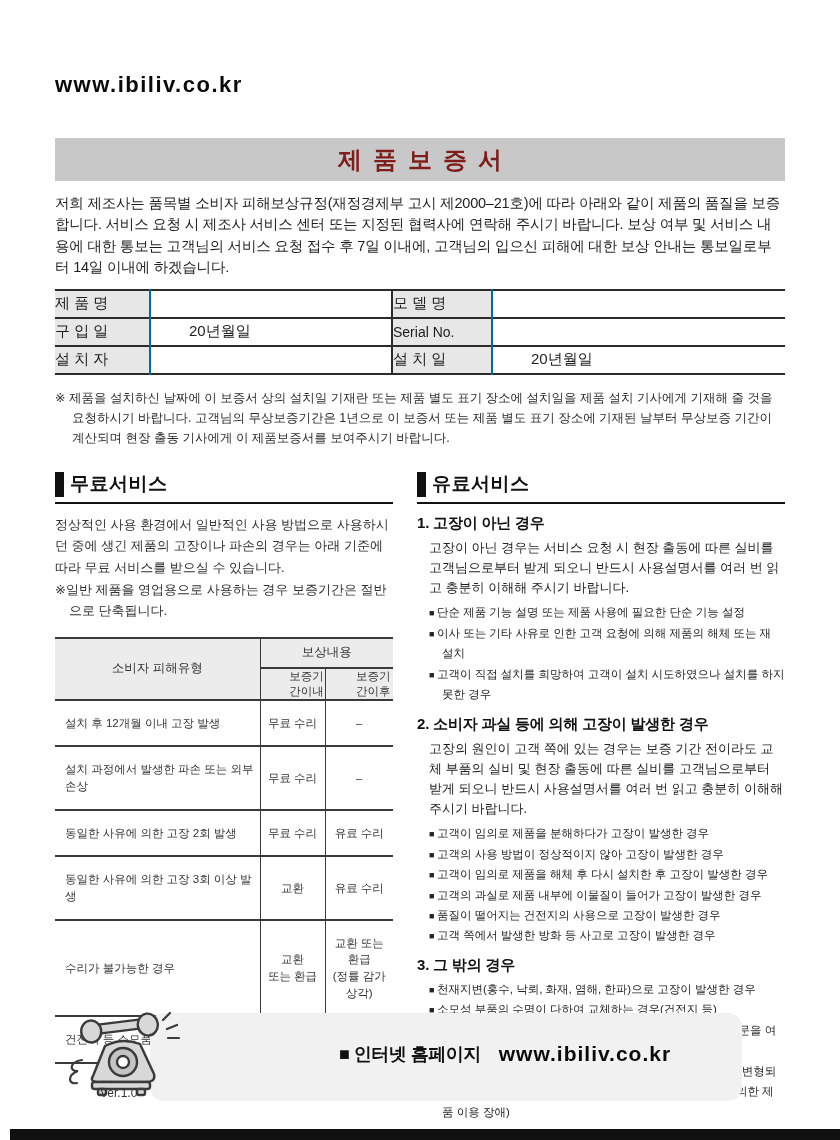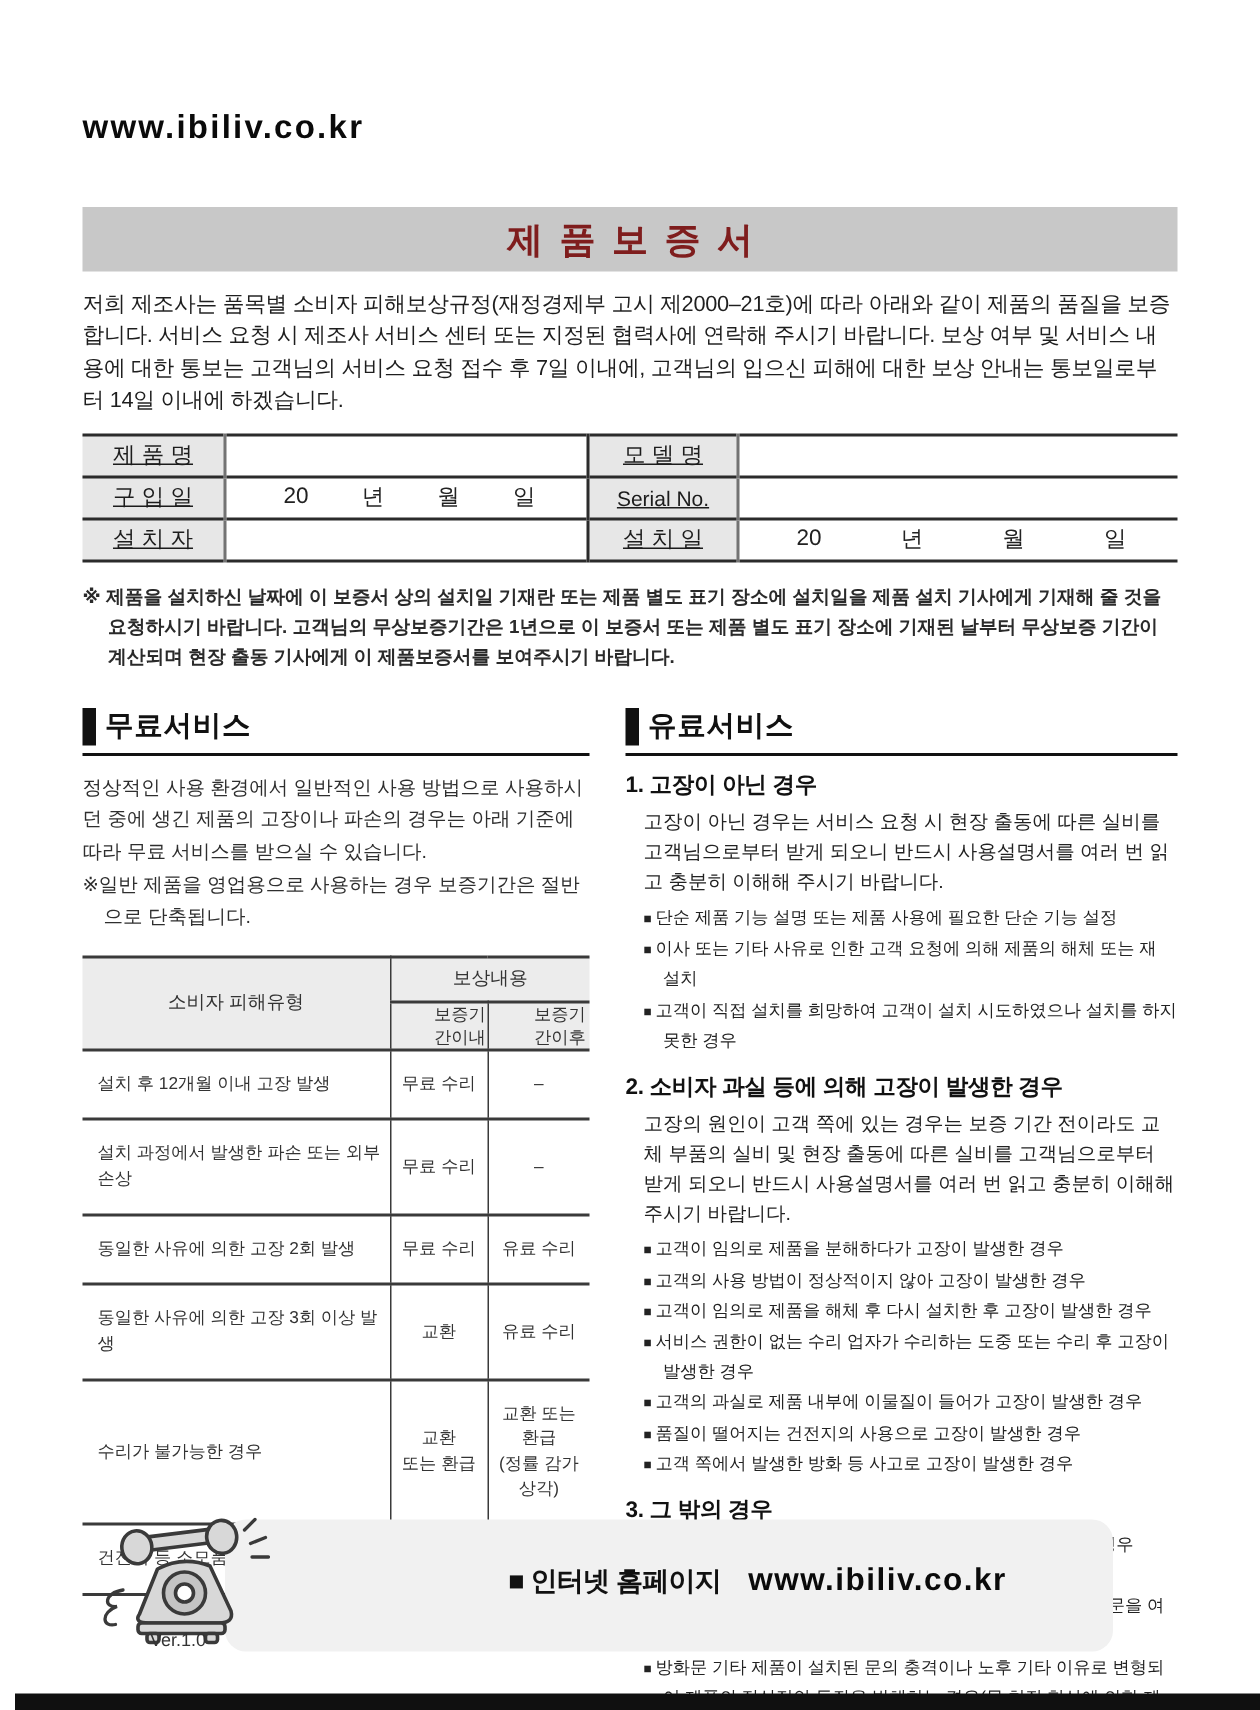--- a/index.html
+++ b/index.html
@@ -18,7 +18,7 @@
   table.info { margin-top:10px; width:730px; border-collapse:collapse; border-top:2px solid #2b2b2b; border-bottom:2px solid #2b2b2b; }
   table.info tr { border-bottom:2px solid #2b2b2b; }
   table.info th, table.info td { height:28px; font-weight:normal; font-size:15px; vertical-align:middle; }
-  table.info th { background:#e7e7e7; text-align:center; border-right:2px solid #737373;text-decoration:underline; }
+  table.info th { background:#e7e7e7; text-align:left; border-right:2px solid #0369a1; }
   table.info th.mid { border-left:2px solid #2b2b2b; }
   table.info td { padding:0 8px; }
   .date-cell { display:flex; justify-content:space-between; padding:0 26px 0 30px; font-size:15px; color:#222; }

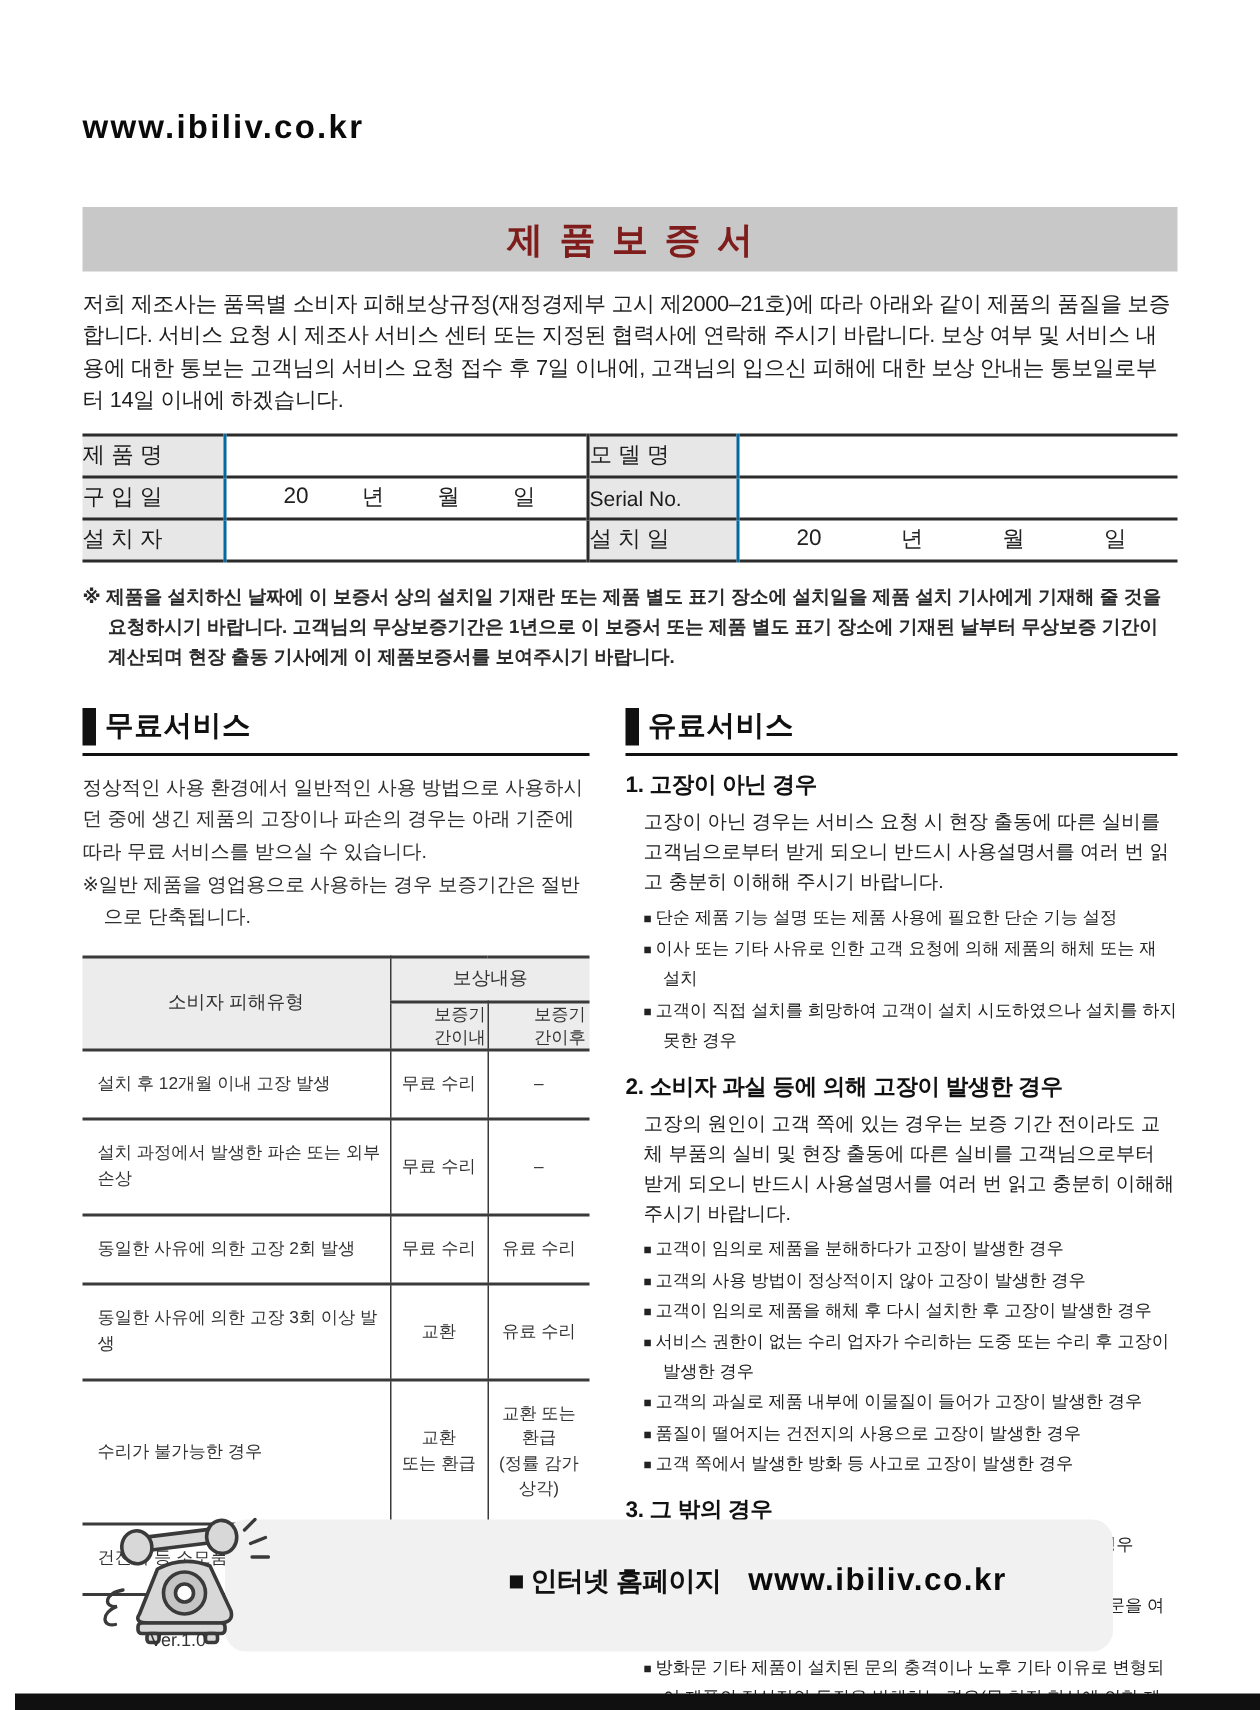--- a/index.html
+++ b/index.html
@@ -21,7 +21,7 @@
   table.info th { background:#e7e7e7; text-align:left; border-right:2px solid #0369a1; }
   table.info th.mid { border-left:2px solid #2b2b2b; }
   table.info td { padding:0 8px; }
-  .date-cell { display:flex; justify-content:space-between; padding:0 26px 0 30px; font-size:15px; color:#222; }
+  .date-cell { display:flex; padding:0 26px 0 30px; font-size:15px; color:#222; }
   table.info th.serial { font-size:14px; letter-spacing:0; }
 
   .note { margin-top:13px; font-size:12.5px; line-height:1.6; color:#2a2a2a; padding-left:17px; text-indent:-17px;font-weight:bold; }

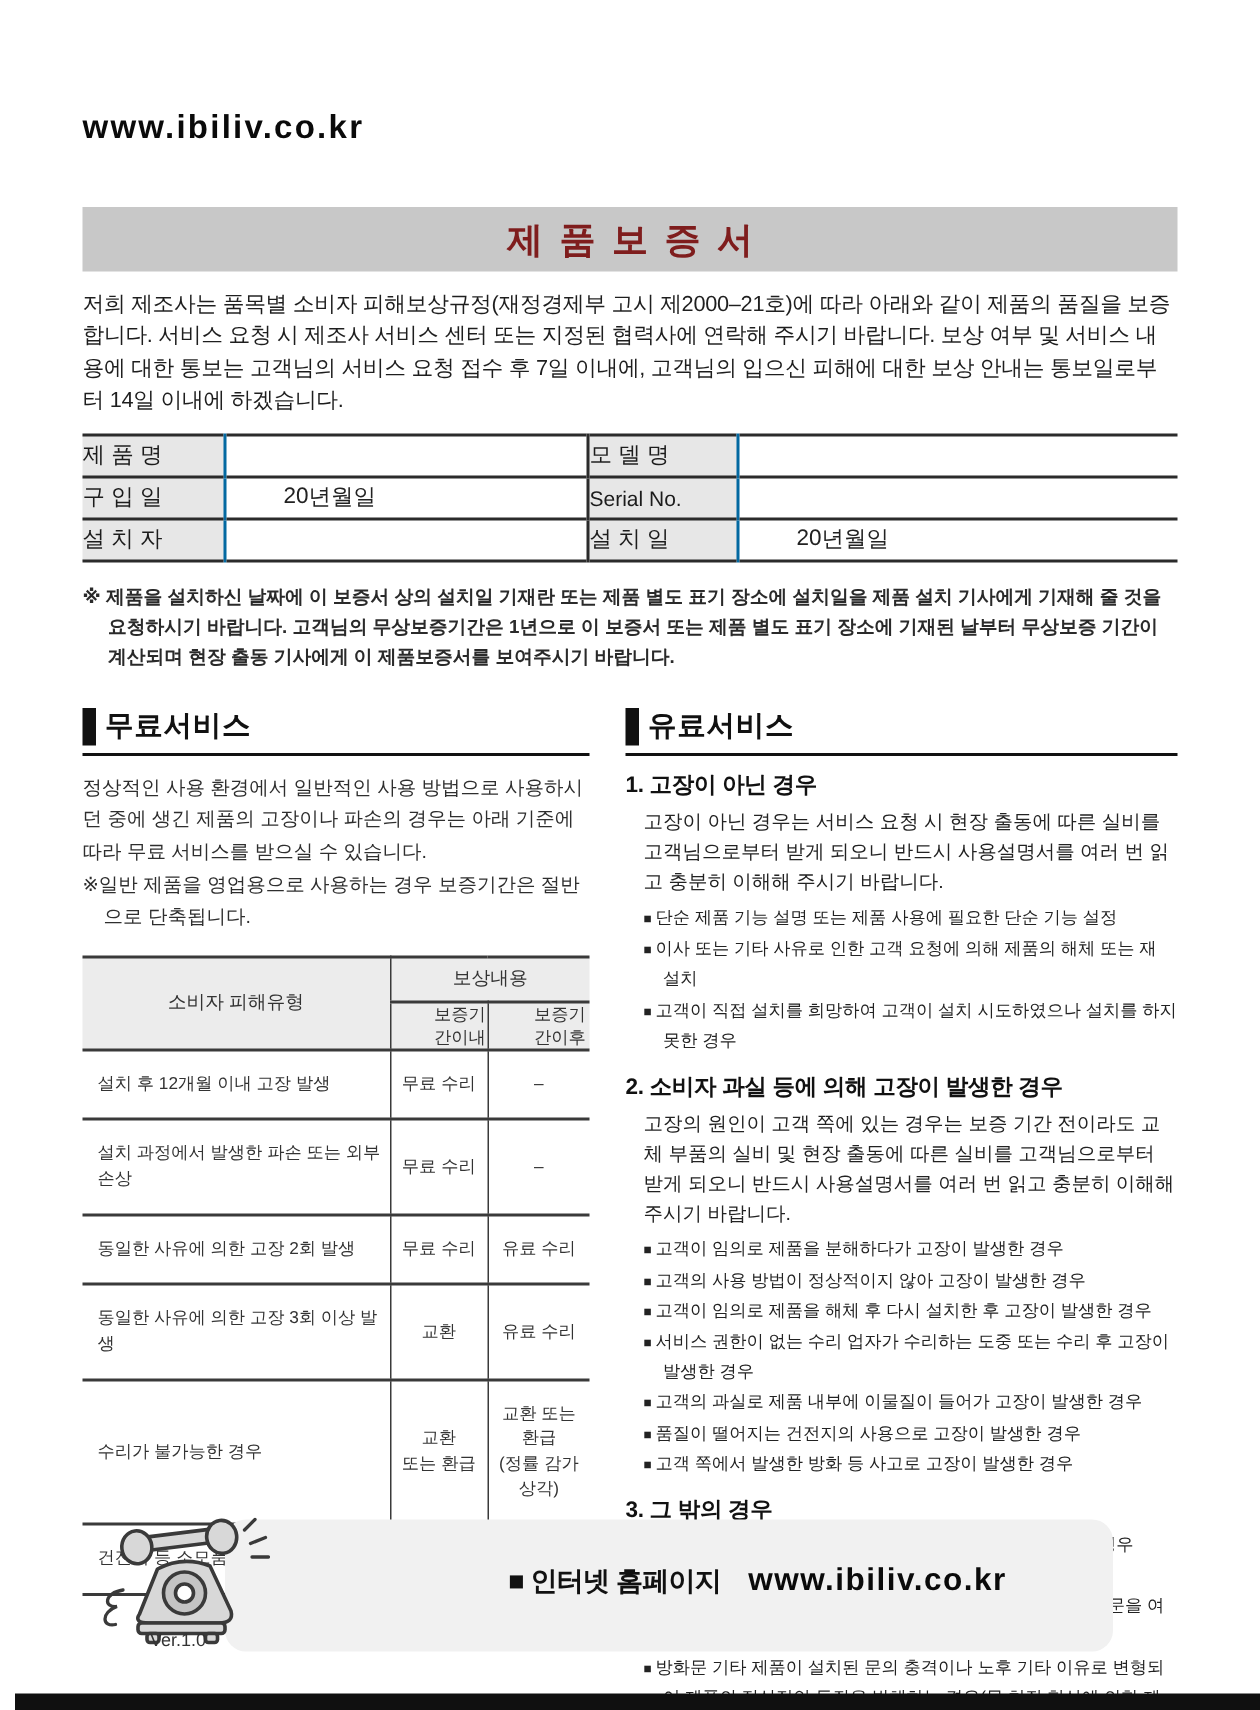--- a/index.html
+++ b/index.html
@@ -24,7 +24,7 @@
   .date-cell { display:flex; padding:0 26px 0 30px; font-size:15px; color:#222; }
   table.info th.serial { font-size:14px; letter-spacing:0; }
 
-  .note { margin-top:13px; font-size:12.5px; line-height:1.6; color:#2a2a2a; padding-left:17px; text-indent:-17px;font-weight:bold; }
+  .note { margin-top:13px; font-size:12.5px; line-height:1.6; color:#2a2a2a; padding-left:17px; text-indent:-17px; }
 
   .cols { margin-top:23px; display:flex; gap:24px; align-items:flex-start; }
   .col-left { width:338px; flex:none; }

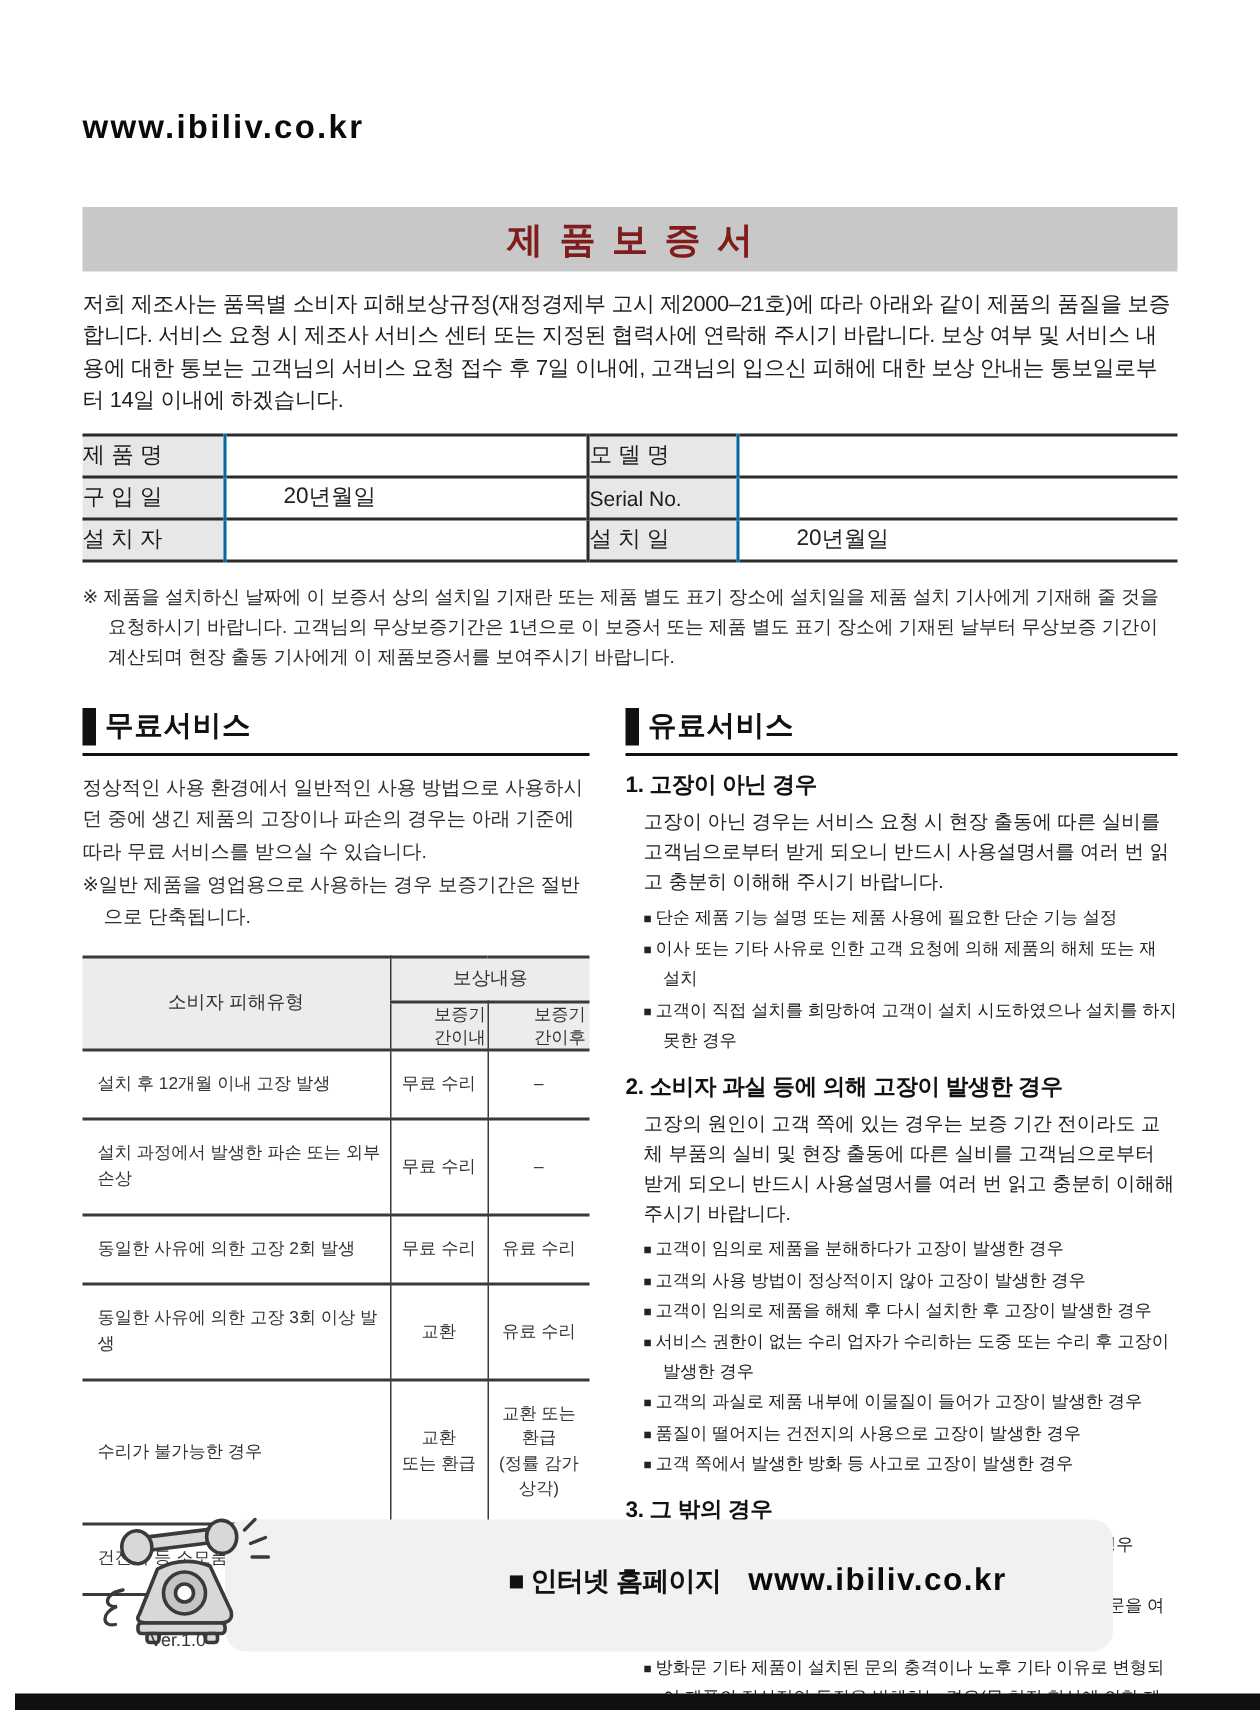--- a/index.html
+++ b/index.html
@@ -210,7 +210,6 @@
             <li>고객이 임의로 제품을 분해하다가 고장이 발생한 경우</li>
             <li>고객의 사용 방법이 정상적이지 않아 고장이 발생한 경우</li>
             <li>고객이 임의로 제품을 해체 후 다시 설치한 후 고장이 발생한 경우</li>
-            <li>서비스 권한이 없는 수리 업자가 수리하는 도중 또는 수리 후 고장이 발생한 경우</li>
             <li>고객의 과실로 제품 내부에 이물질이 들어가 고장이 발생한 경우</li>
             <li>품질이 떨어지는 건전지의 사용으로 고장이 발생한 경우</li>
             <li>고객 쪽에서 발생한 방화 등 사고로 고장이 발생한 경우</li>

